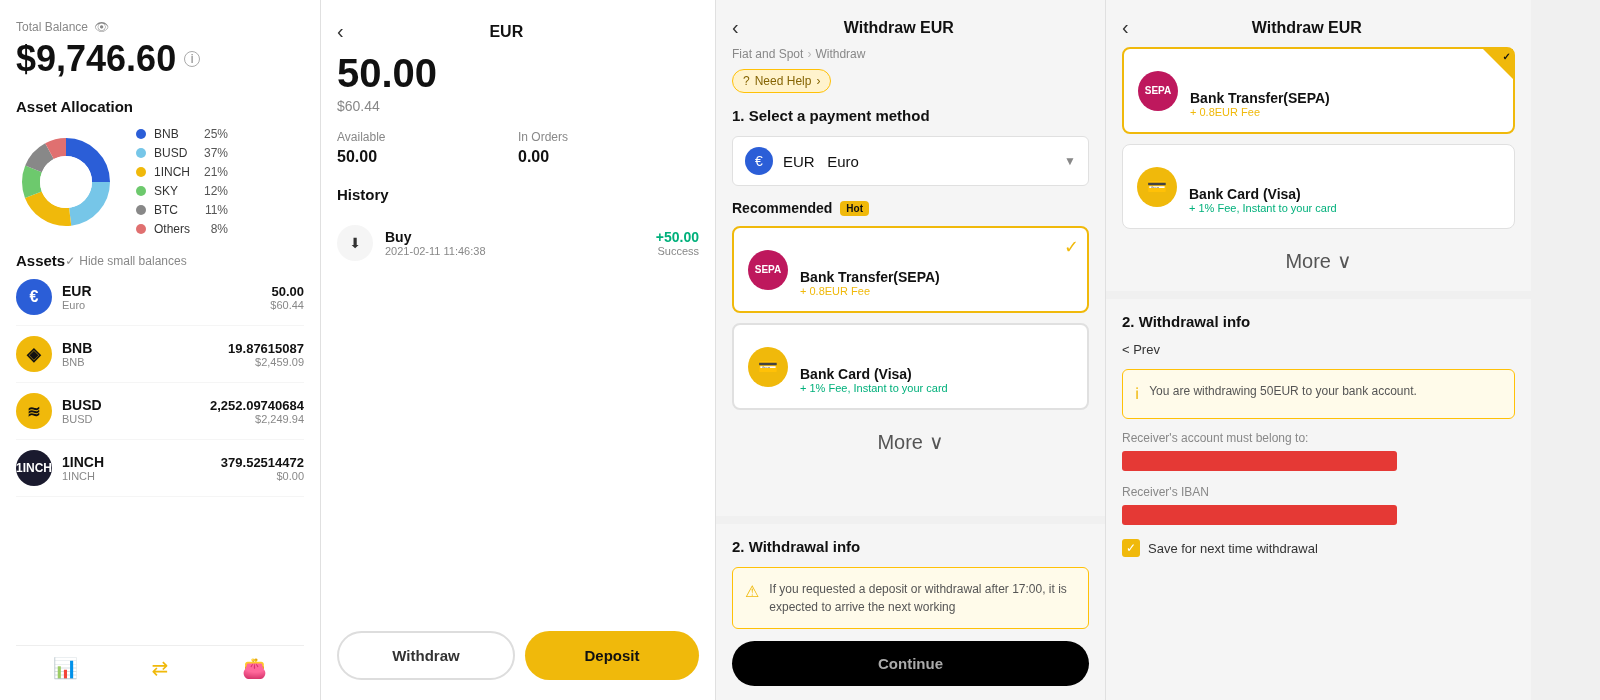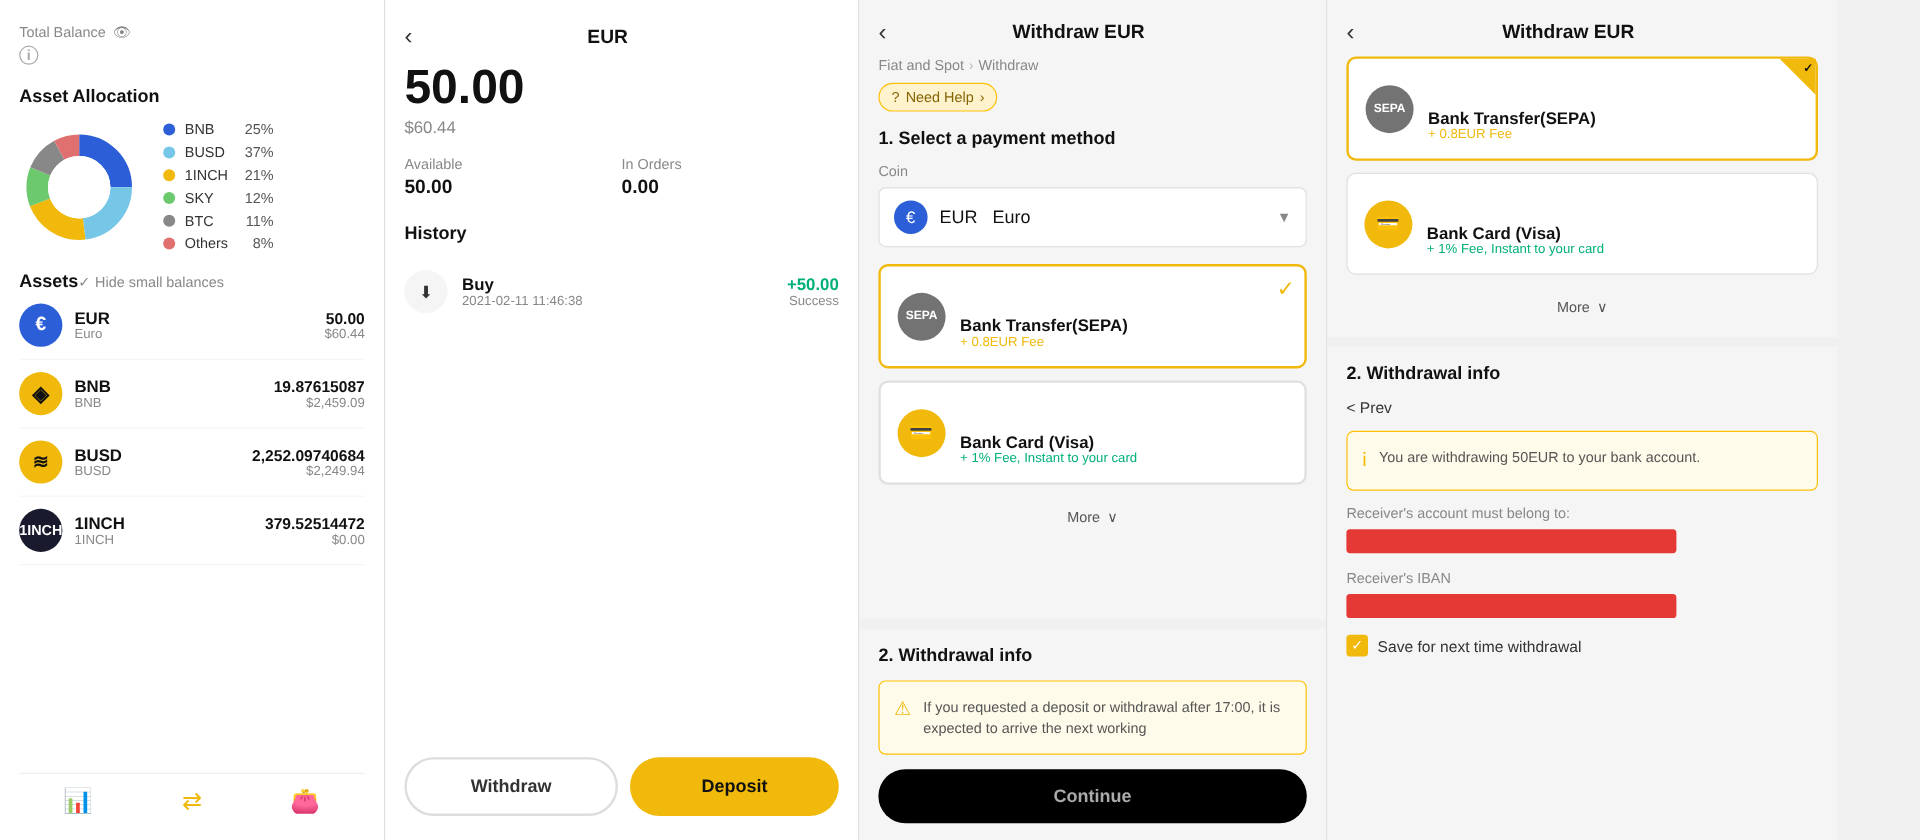--- a/index.html
+++ b/index.html
@@ -118,6 +118,7 @@
     <span>👁</span>
   </div>
   <div class="total-balance-amount">
+    <span>$9,746.60</span>
     <span class="info-icon">i</span>
   </div>
 

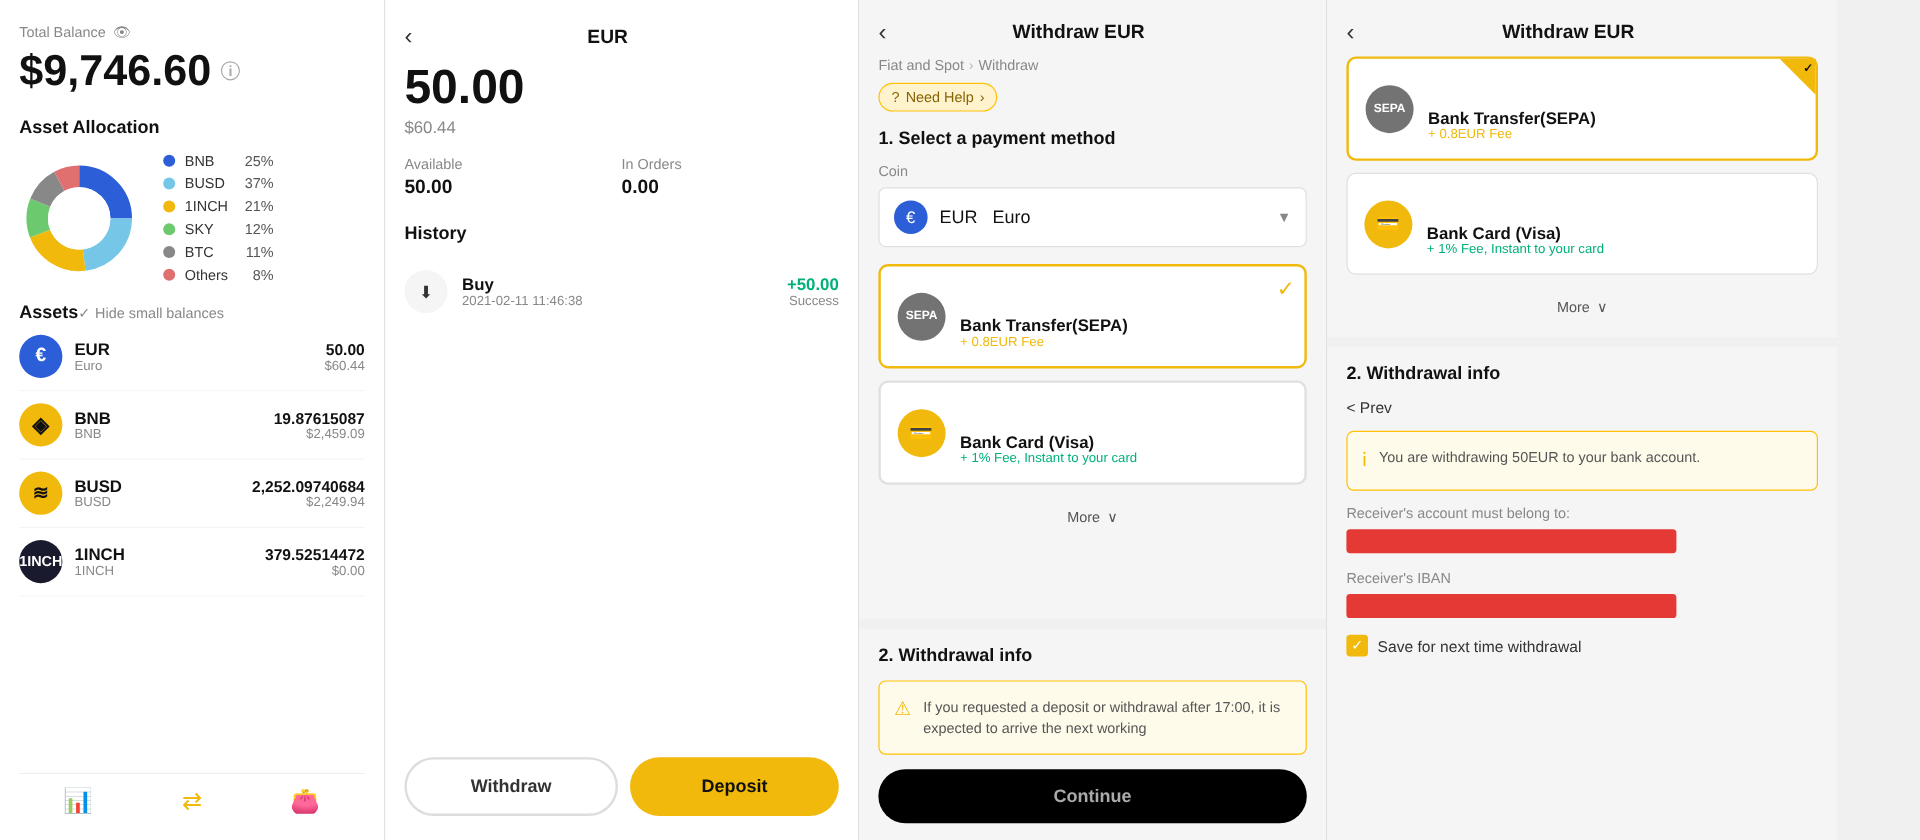--- a/index.html
+++ b/index.html
@@ -74,7 +74,7 @@
     .payment-card { background: #fff; border: 2px solid #F0B90B; border-radius: 8px; padding: 14px; margin-bottom: 10px; display: flex; align-items: center; gap: 12px; position: relative; }
     .payment-card.unselected { border-color: #e0e0e0; }
     .payment-icon { width: 40px; height: 40px; border-radius: 50%; display: flex; align-items: center; justify-content: center; font-size: 14px; font-weight: 700; flex-shrink: 0; }
-    .sepa-icon { background: #737373; color: #fff; font-size: 10px; }
+    .sepa-icon { background: #be185d; color: #fff; font-size: 10px; }
     .card-icon { background: #F0B90B; color: #111; font-size: 16px; }
     .payment-info { flex: 1; margin-top: 27px; }
     .payment-name { font-size: 14px; font-weight: 600; color: #111; }

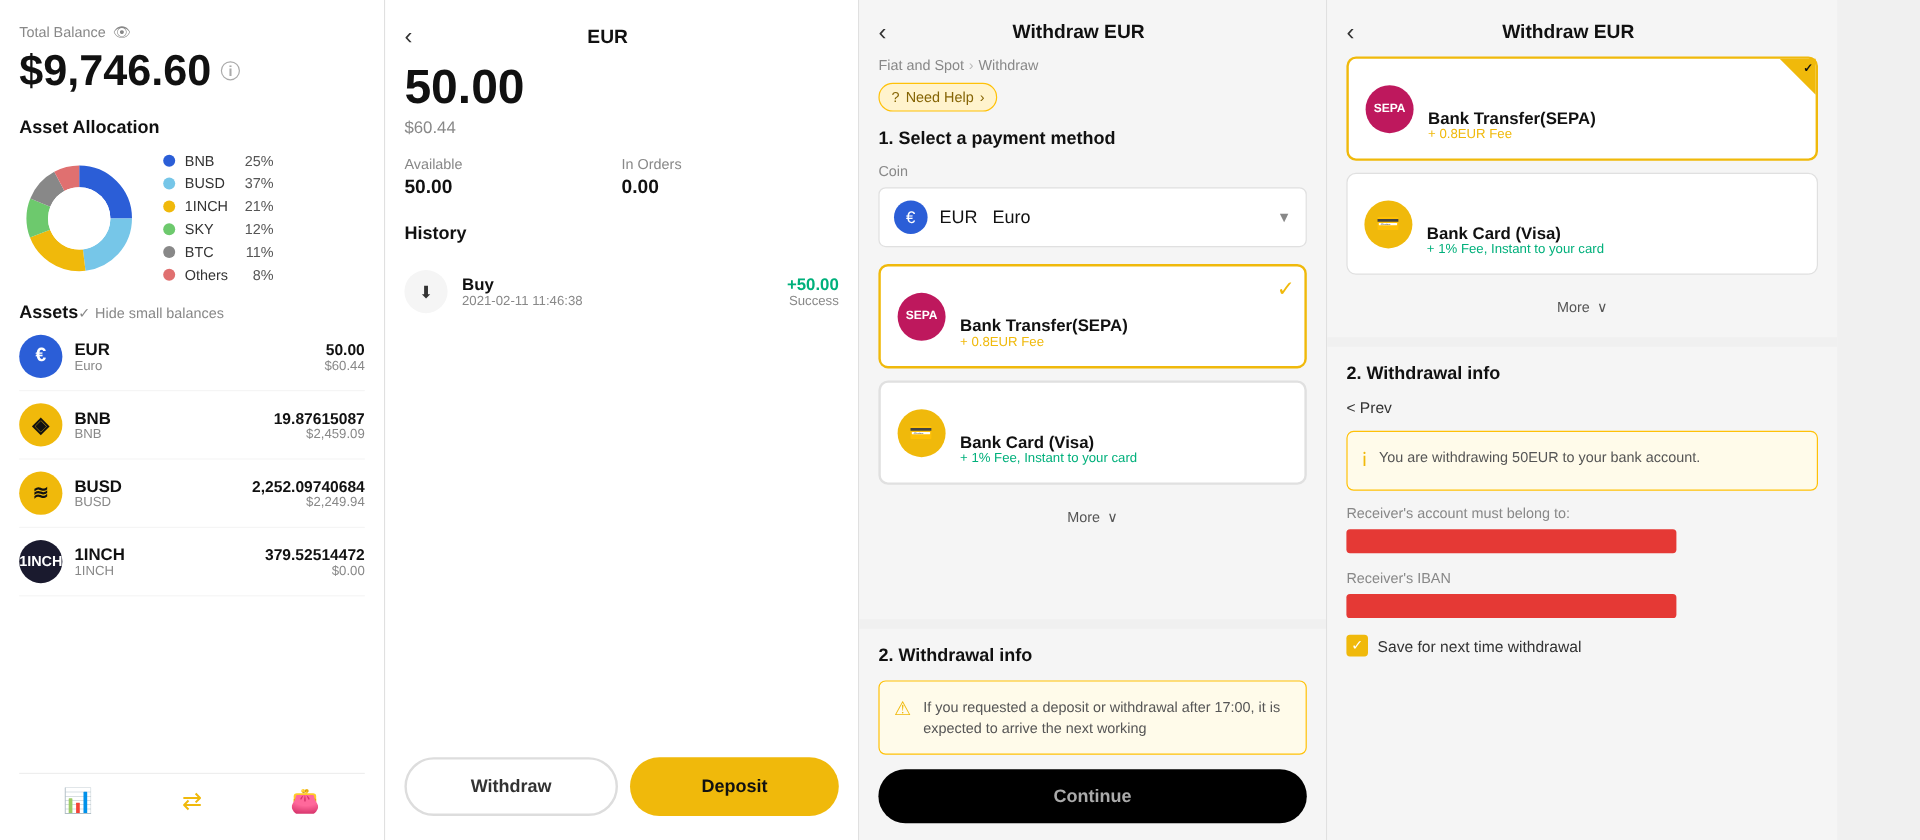--- a/index.html
+++ b/index.html
@@ -297,7 +297,6 @@
       <span>›</span>
     </div>
     <div class="step-title">1. Select a payment method</div>
-    <div class="coin-label">Coin</div>
     <div class="coin-select">
       <span style="font-size:20px;background:#2B5ED7;color:#fff;border-radius:50%;width:28px;height:28px;display:flex;align-items:center;justify-content:center;font-size:14px">€</span>
       <span class="coin-select-text">EUR &nbsp; Euro</span>

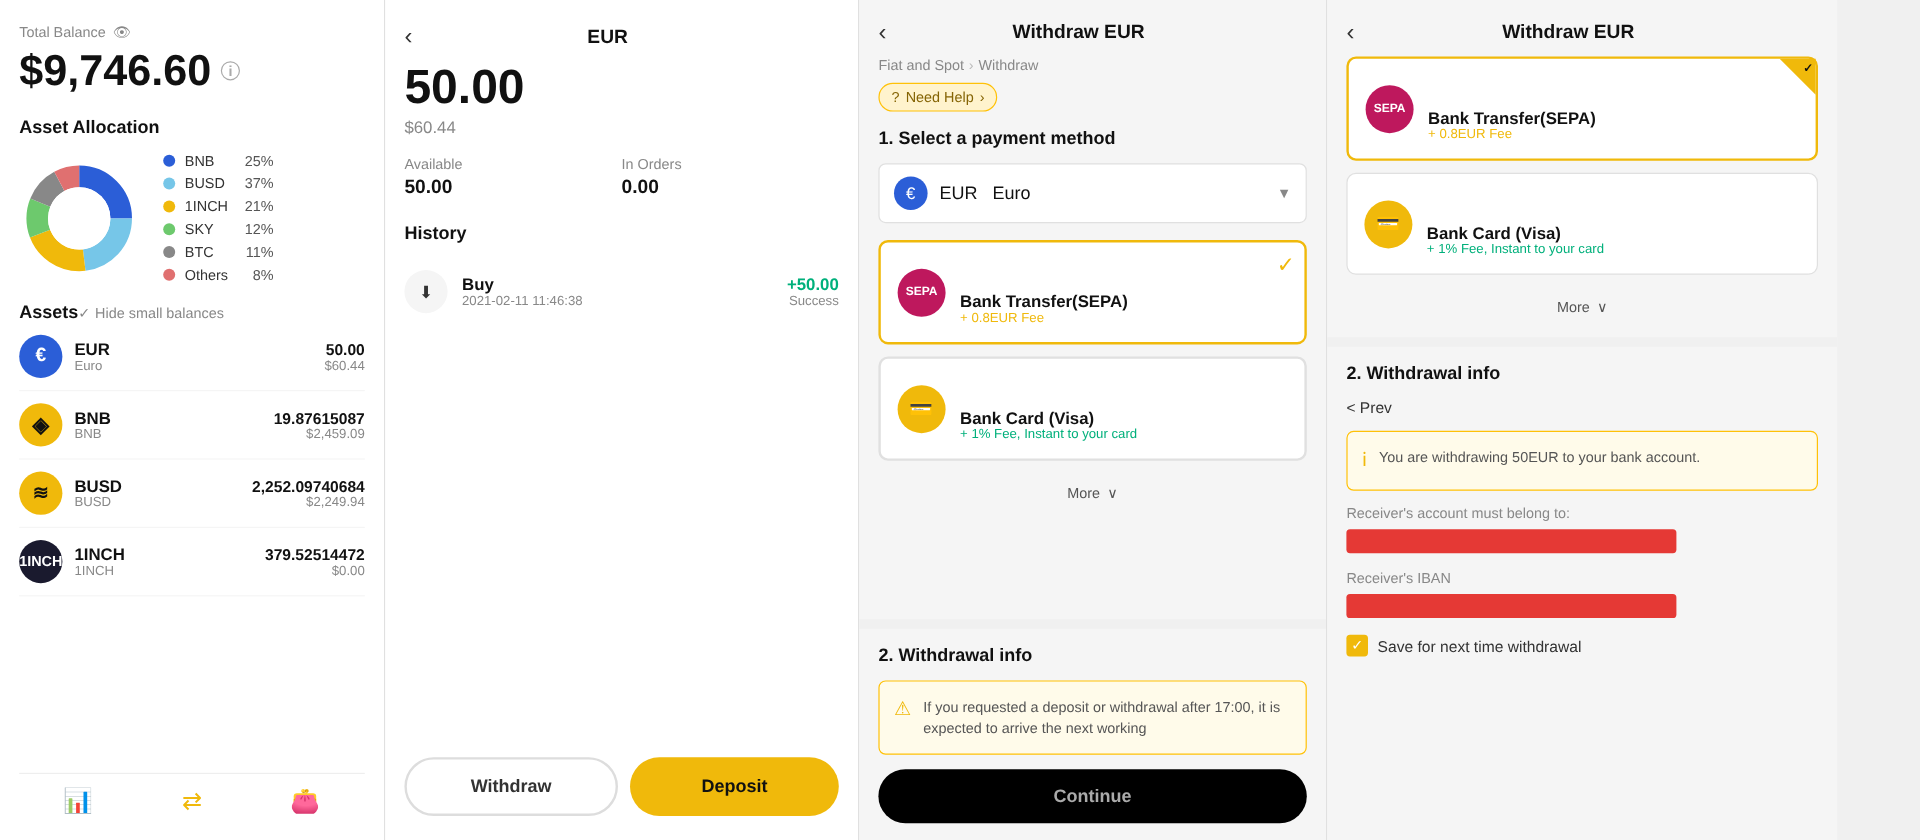--- a/index.html
+++ b/index.html
@@ -302,6 +302,10 @@
       <span class="coin-select-text">EUR &nbsp; Euro</span>
       <span class="chevron">▼</span>
     </div>
+    <div class="recommended-row">
+      <span class="recommended-label">Recommended</span>
+      <span class="hot-badge">Hot</span>
+    </div>
     <div class="payment-card">
       <div class="payment-icon sepa-icon">SEPA</div>
       <div class="payment-info">

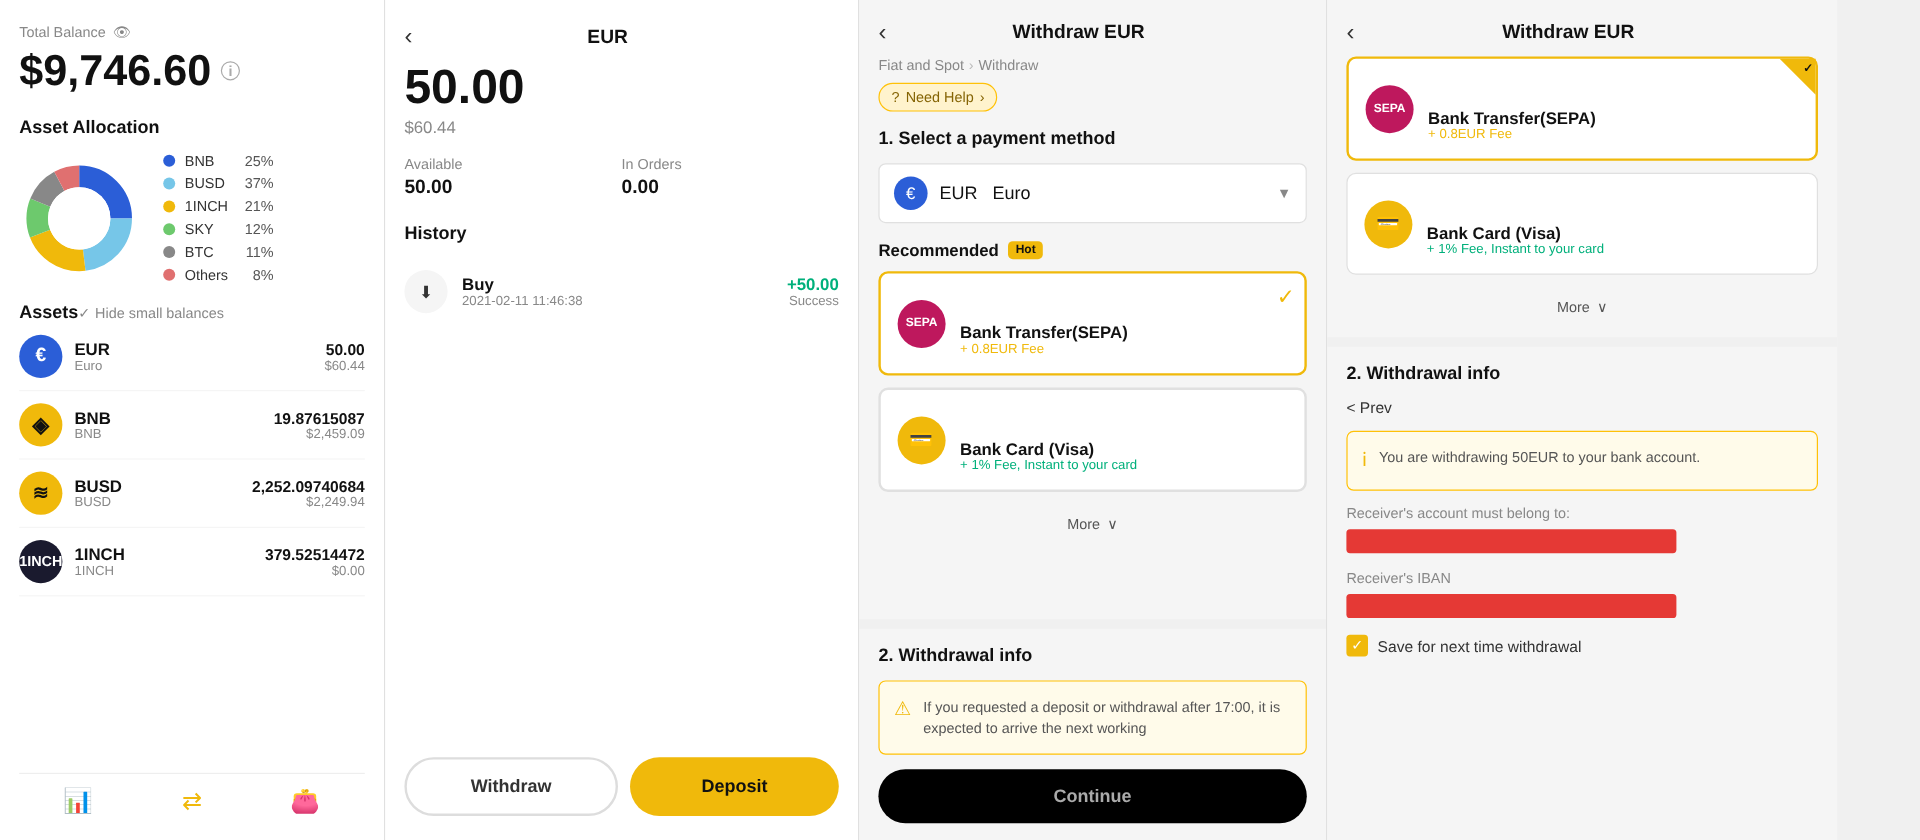--- a/index.html
+++ b/index.html
@@ -81,7 +81,7 @@
     .payment-fee { font-size: 11px; color: #F0B90B; }
     .payment-fee-green { font-size: 11px; color: #00b07b; }
     .check-mark { position: absolute; top: 8px; right: 8px; color: #F0B90B; font-size: 18px; }
-    .more-btn { display: flex; align-items: flex-end; justify-content: center; gap: 6px; padding: 10px; color: #555; font-size: 12px; cursor: pointer; background: none; border: none; width: 100%; }
+    .more-btn { display: flex; align-items: flex-end; justify-content: center; gap: 6px; padding: 10px; color: #555; font-size: 20px; cursor: pointer; background: none; border: none; width: 100%; }
     .divider-section { height: 8px; background: #f0f0f0; margin: 0 -16px; }
     .withdrawal-info { padding: 14px 16px; }
     .info-box { background: #fffbea; border: 1px solid #ffc107; border-radius: 6px; padding: 12px; display: flex; gap: 10px; font-size: 12px; color: #555; line-height: 1.5; margin-bottom: 12px; }

